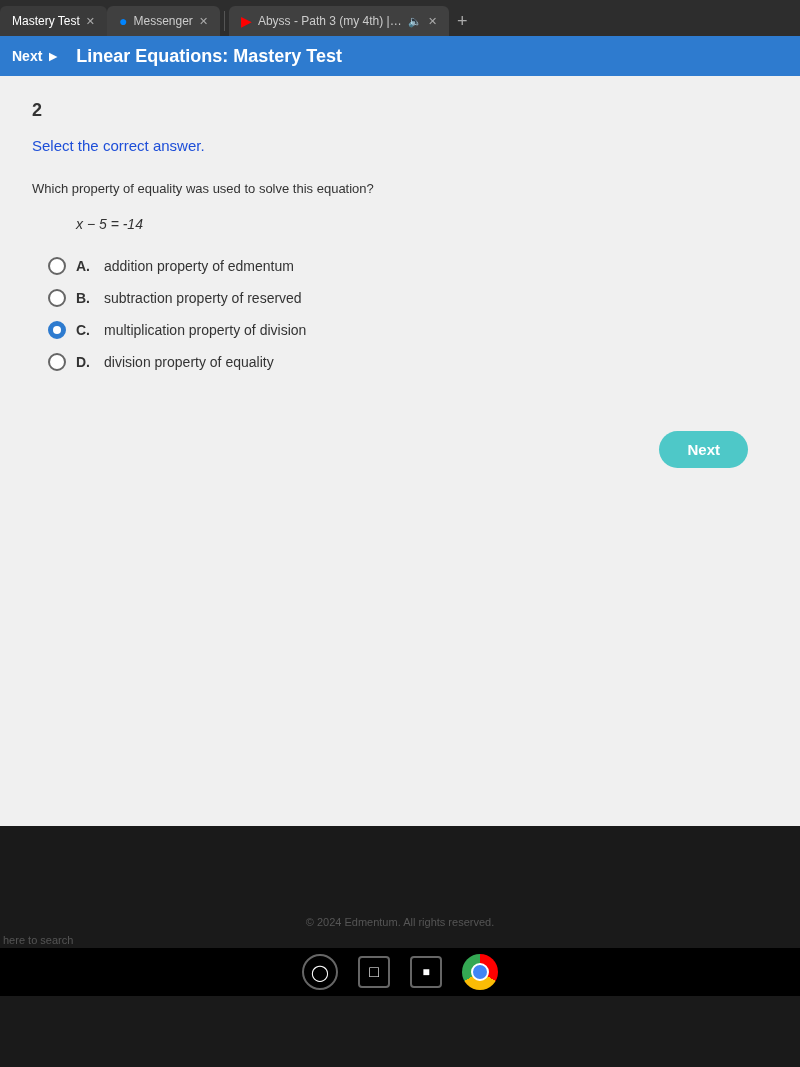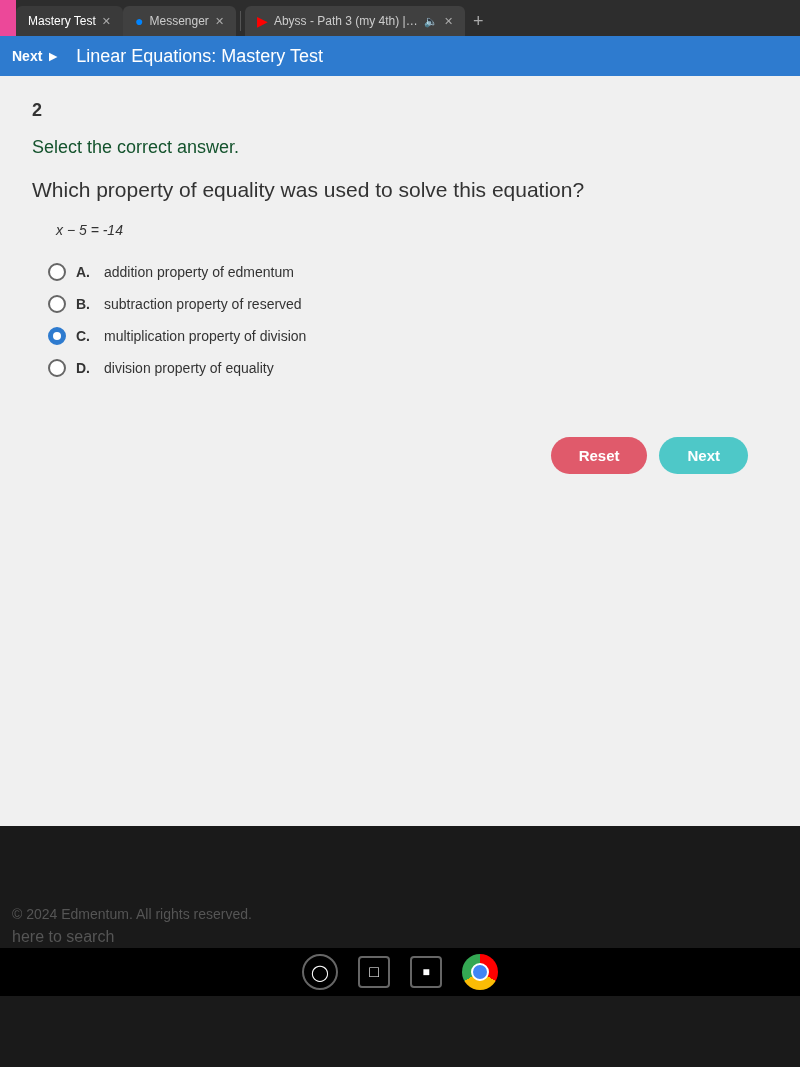--- a/index.html
+++ b/index.html
@@ -14,9 +14,8 @@
 
     
     .browser-chrome {
-      background: #ec4899;
+      background: #a3a3a3;
       width: 100%;
-      padding-left: 16px;
     }
 
     .tab-bar {

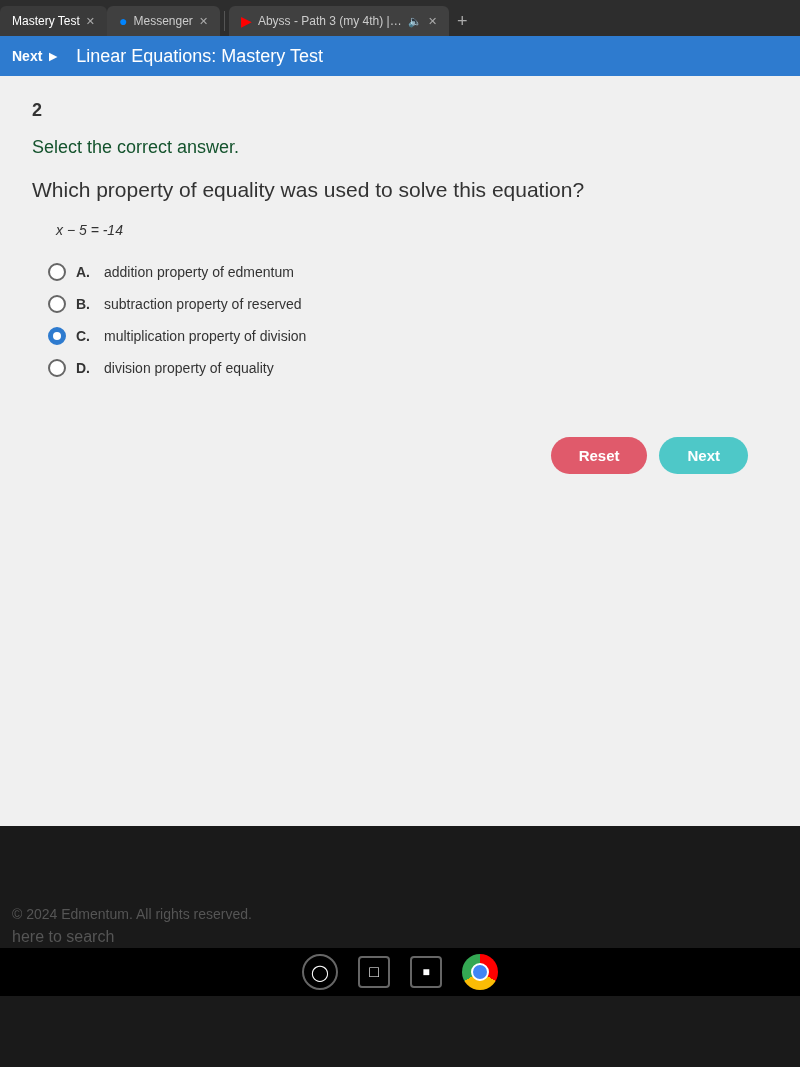--- a/index.html
+++ b/index.html
@@ -125,7 +125,7 @@
     .nav-title {
       color: white;
       font-size: 18px;
-      font-weight: normal;
+      font-weight: bold;
       margin-left: 8px;
     }
 

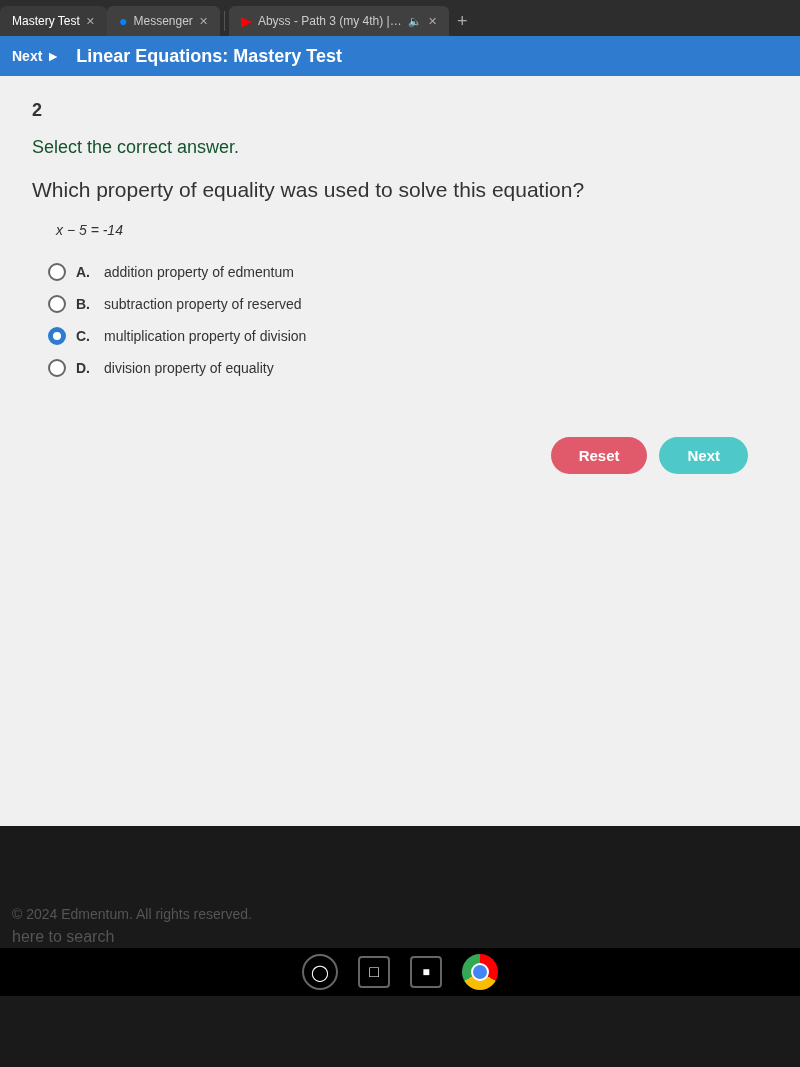--- a/index.html
+++ b/index.html
@@ -145,9 +145,9 @@
     }
 
     .instruction {
-      font-size: 18px;
-      color: #14532d;
-      margin-bottom: 20px;
+      font-size: 15px;
+      color: #1d4ed8;
+      margin-bottom: 27px;
     }
 
     .question-text {

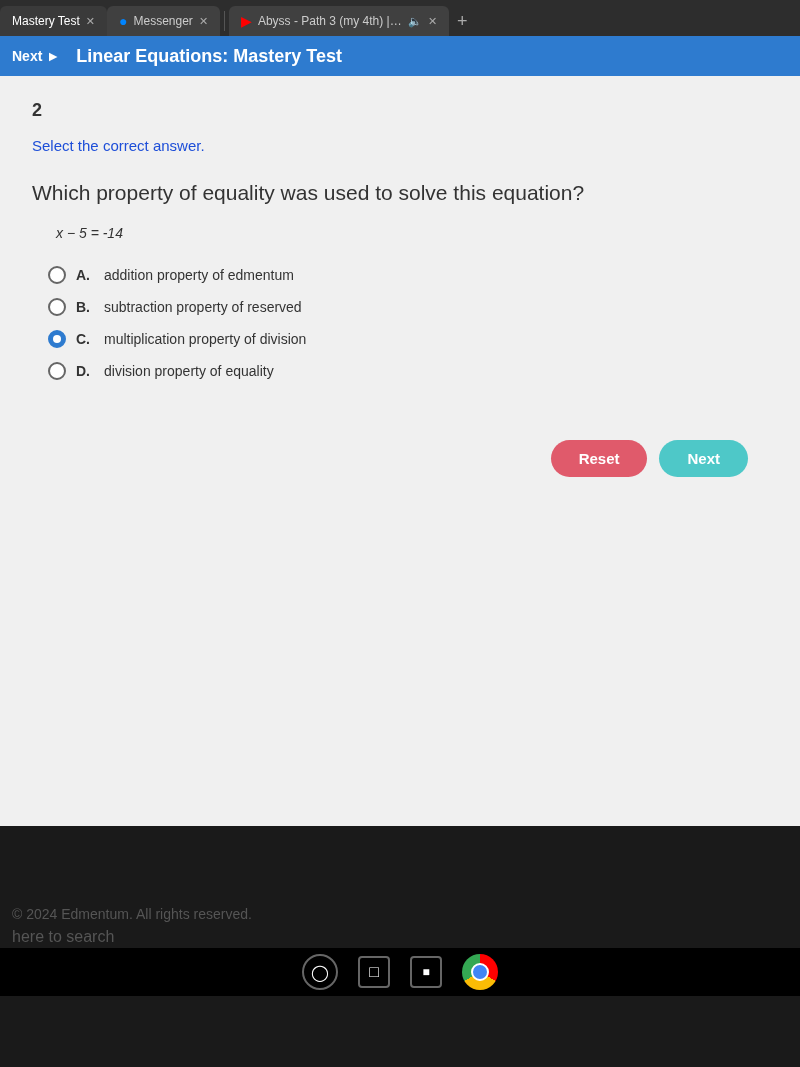--- a/index.html
+++ b/index.html
@@ -151,7 +151,7 @@
     }
 
     .question-text {
-      font-size: 21px;
+      font-size: 13px;
       color: #333;
       margin-bottom: 16px;
     }

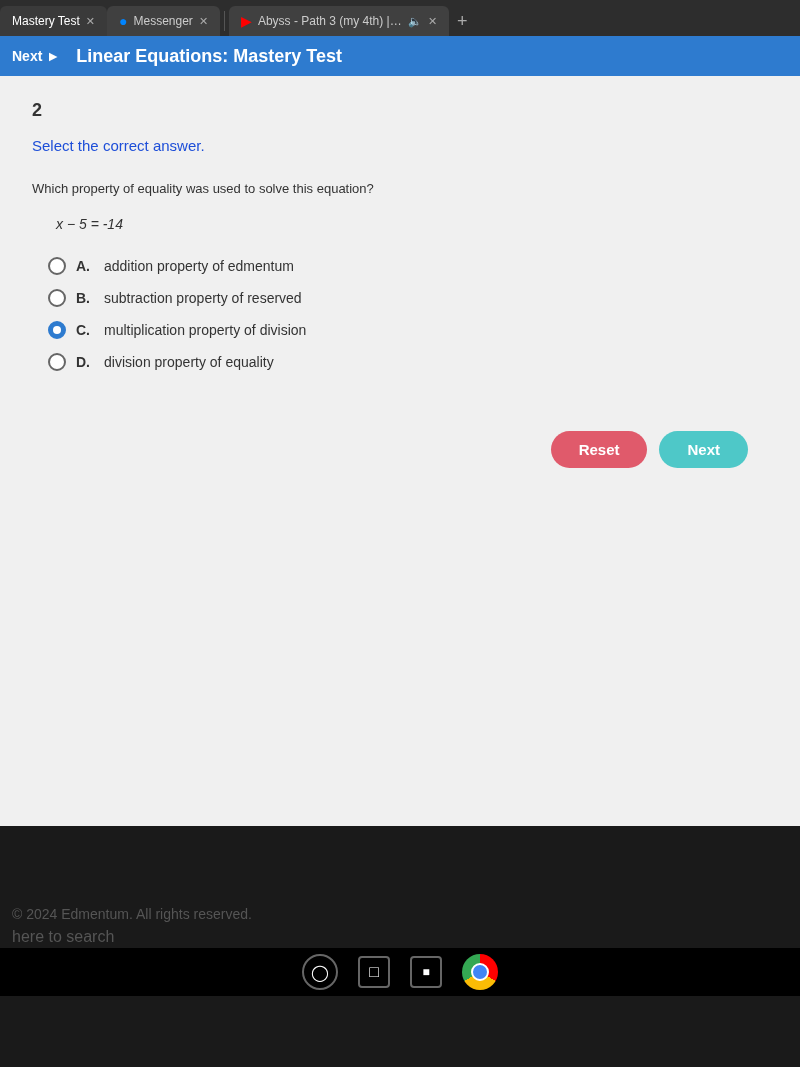--- a/index.html
+++ b/index.html
@@ -358,7 +358,7 @@
   <p class="question-text">Which property of equality was used to solve this equation?</p>
 
   <div class="equation-block">
-    <div class="eq-line" style="">x − 5 = -14</div>
+    <div class="eq-line" style="margin-left:20px;">x − 5 = -14</div>
   </div>
 
   <ul class="options-list">

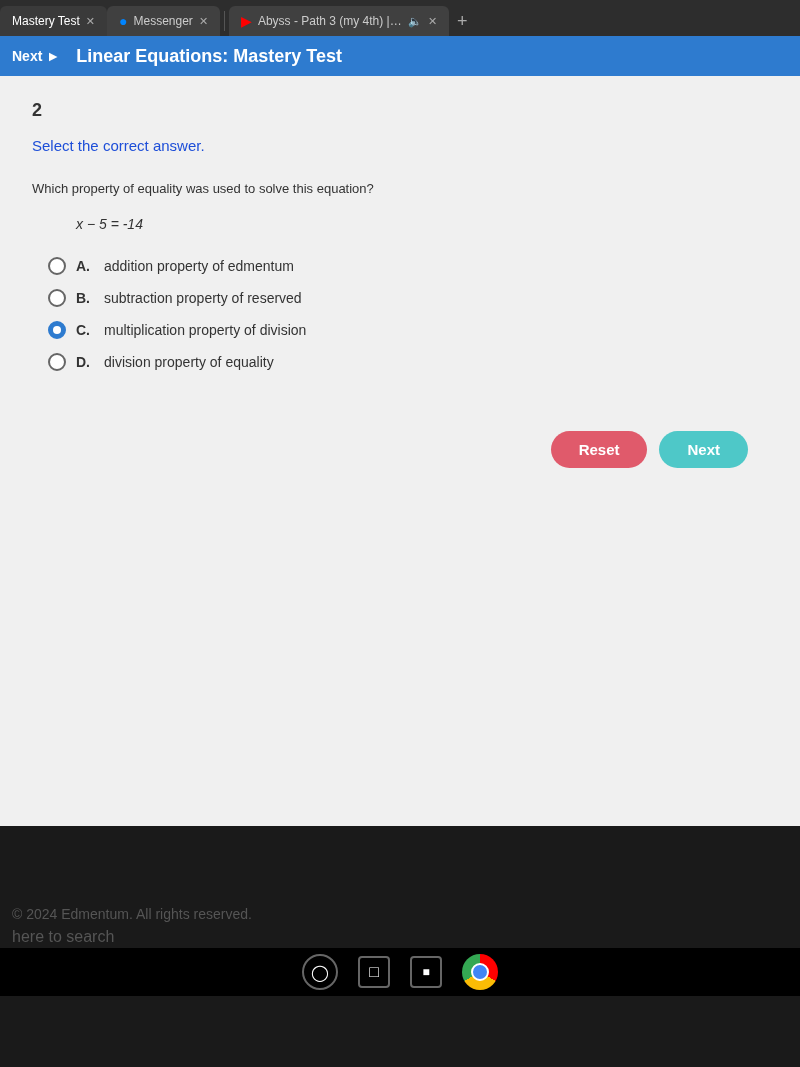--- a/index.html
+++ b/index.html
@@ -385,7 +385,6 @@
   </ul>
 
   <div class="button-row">
-    <button class="btn-reset">Reset</button>
     <button class="btn-next">Next</button>
   </div>
 </div>

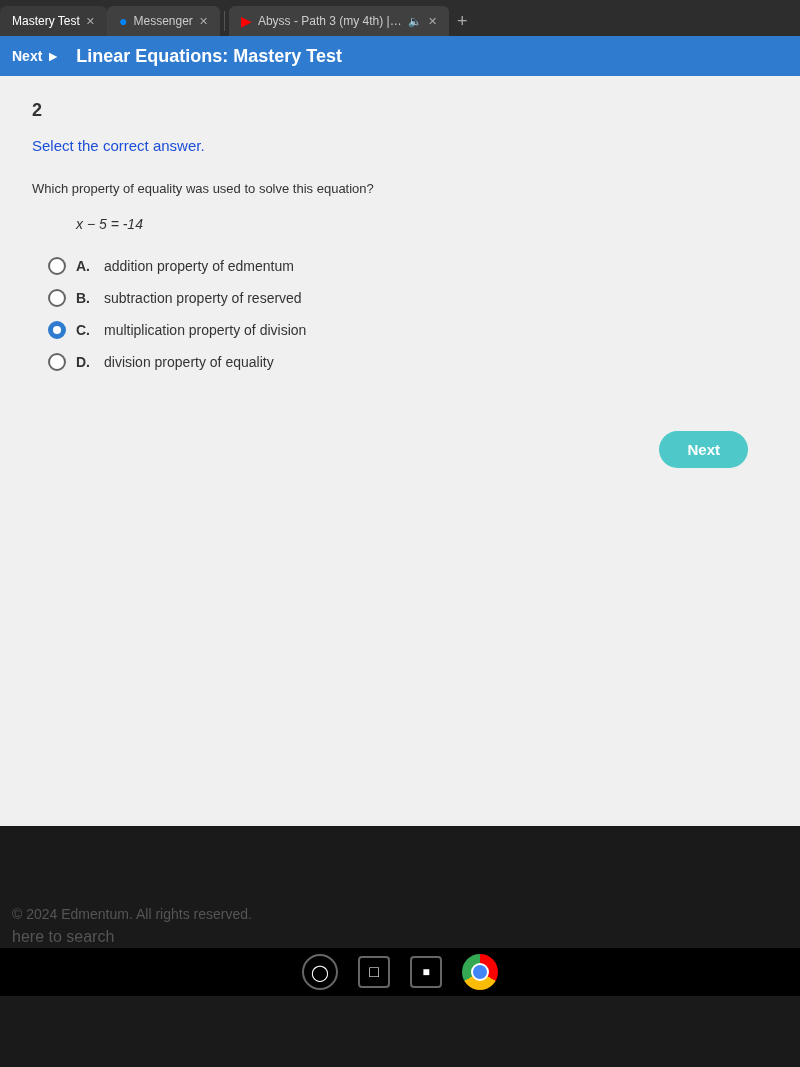--- a/index.html
+++ b/index.html
@@ -258,8 +258,9 @@
 
     .footer-text {
       color: #555;
-      font-size: 14px;
+      font-size: 11px;
       padding: 4px 12px;
+      text-align: center;
     }
 
     .taskbar {

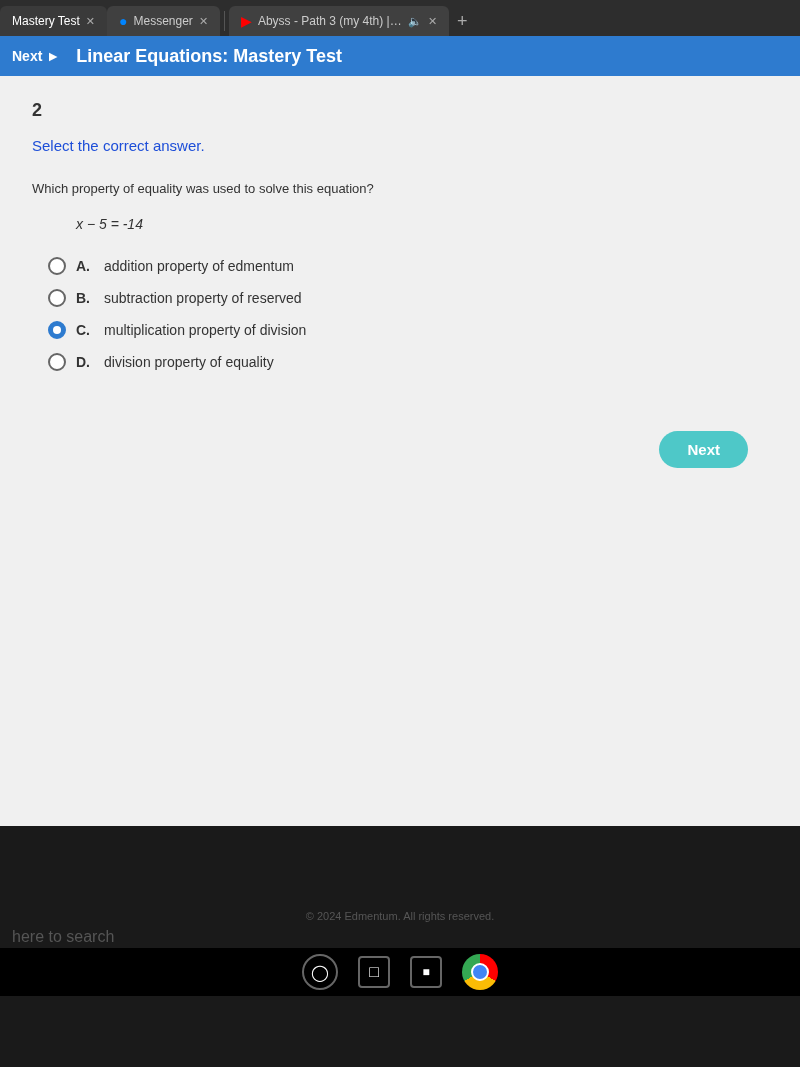--- a/index.html
+++ b/index.html
@@ -392,7 +392,7 @@
 
 <div class="footer-area">
   <div class="footer-text">© 2024 Edmentum. All rights reserved.</div>
-  <div style="color:#555;font-size:16px;padding:2px 12px;">
+  <div style="color:#555;font-size:11px;padding:2px 3px;">
     <span>here to search</span>
   </div>
 

